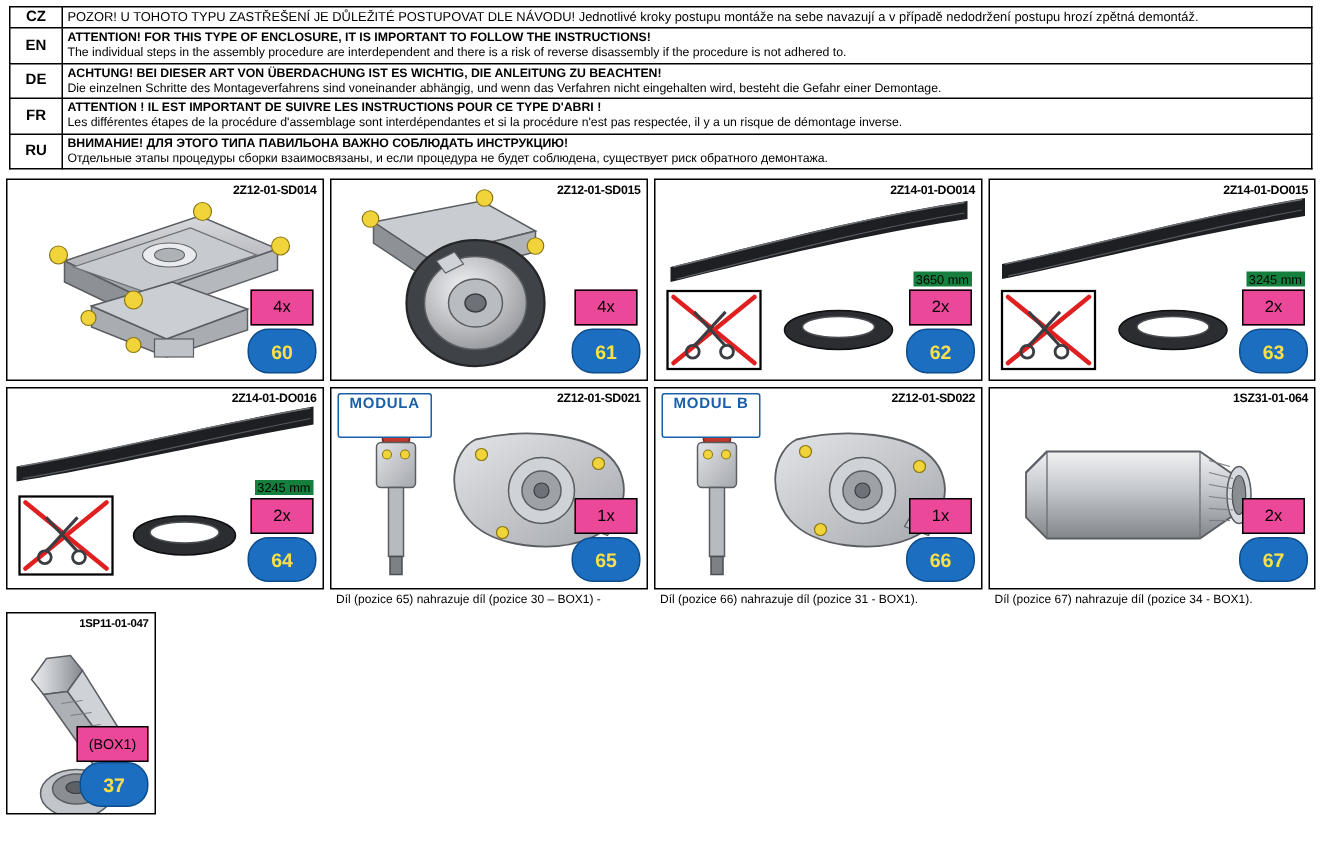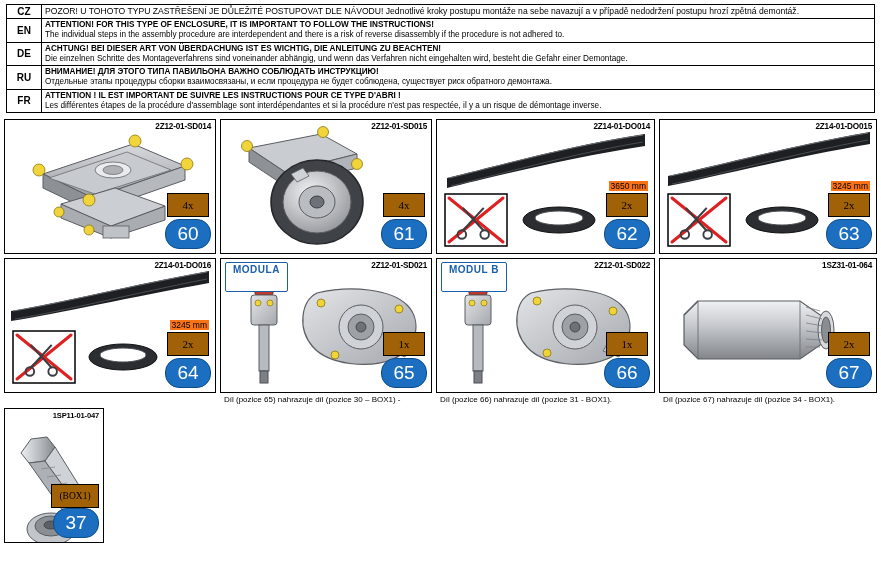--- a/index.html
+++ b/index.html
@@ -184,17 +184,17 @@
       </td>
     </tr>
     <tr>
+      <td class="warn-lang">FR</td>
+      <td class="warn-text">
+        <span class="warn-head">ATTENTION ! IL EST IMPORTANT DE SUIVRE LES INSTRUCTIONS POUR CE TYPE D'ABRI !</span>
+        <span class="warn-body">Les différentes étapes de la procédure d'assemblage sont interdépendantes et si la procédure n'est pas respectée, il y a un risque de démontage inverse.</span>
+      </td>
+    </tr>
+    <tr>
       <td class="warn-lang">RU</td>
       <td class="warn-text">
         <span class="warn-head">ВНИМАНИЕ! ДЛЯ ЭТОГО ТИПА ПАВИЛЬОНА ВАЖНО СОБЛЮДАТЬ ИНСТРУКЦИЮ!</span>
         <span class="warn-body">Отдельные этапы процедуры сборки взаимосвязаны, и если процедура не будет соблюдена, существует риск обратного демонтажа.</span>
-      </td>
-    </tr>
-    <tr>
-      <td class="warn-lang">FR</td>
-      <td class="warn-text">
-        <span class="warn-head">ATTENTION ! IL EST IMPORTANT DE SUIVRE LES INSTRUCTIONS POUR CE TYPE D'ABRI !</span>
-        <span class="warn-body">Les différentes étapes de la procédure d'assemblage sont interdépendantes et si la procédure n'est pas respectée, il y a un risque de démontage inverse.</span>
       </td>
     </tr>
   </tbody>

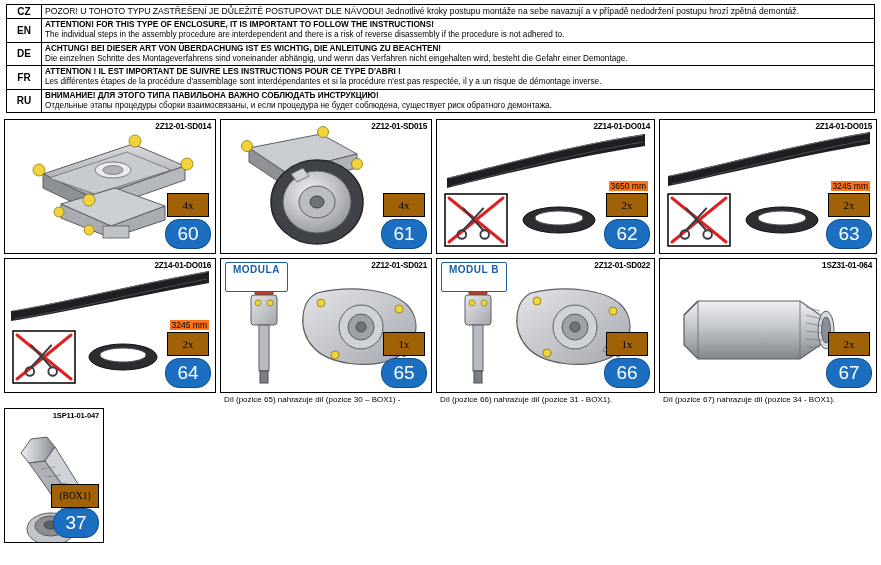--- a/index.html
+++ b/index.html
@@ -121,7 +121,7 @@
     right: 6px;
     bottom: 62px;
     font-size: 8.5px;
-    background: #f97316;
+    background: #15803d;
     padding: 0 2px;
     z-index: 6;
   }

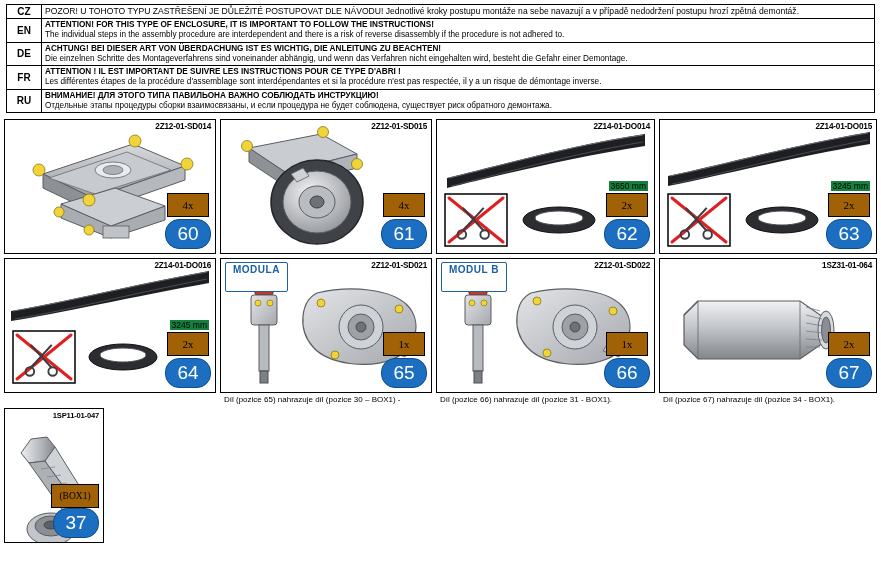--- a/index.html
+++ b/index.html
@@ -108,13 +108,12 @@
     width: 40px;
     height: 22px;
     border: 1px solid #000;
-    background: #a16207;
+    background: #ec4899;
     font-size: 11px;
     display: flex;
     align-items: center;
     justify-content: center;
     z-index: 6;
-    font-family: Liberation Serif, serif;
   }
   .mm {
     position: absolute;

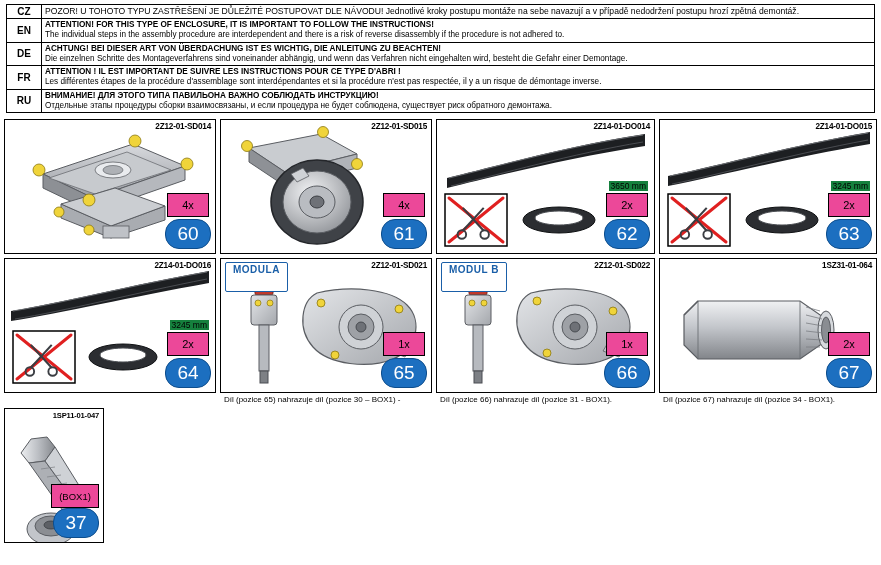--- a/index.html
+++ b/index.html
@@ -133,9 +133,9 @@
     border-radius: 14px / 14px;
     background: #1c6fc0;
     border: 1px solid #0d4d8c;
-    color: #ffffff;
-    font-size: 19px;
-    font-weight: normal;
+    color: #fde047;
+    font-size: 13px;
+    font-weight: bold;
     display: flex;
     align-items: center;
     justify-content: center;

